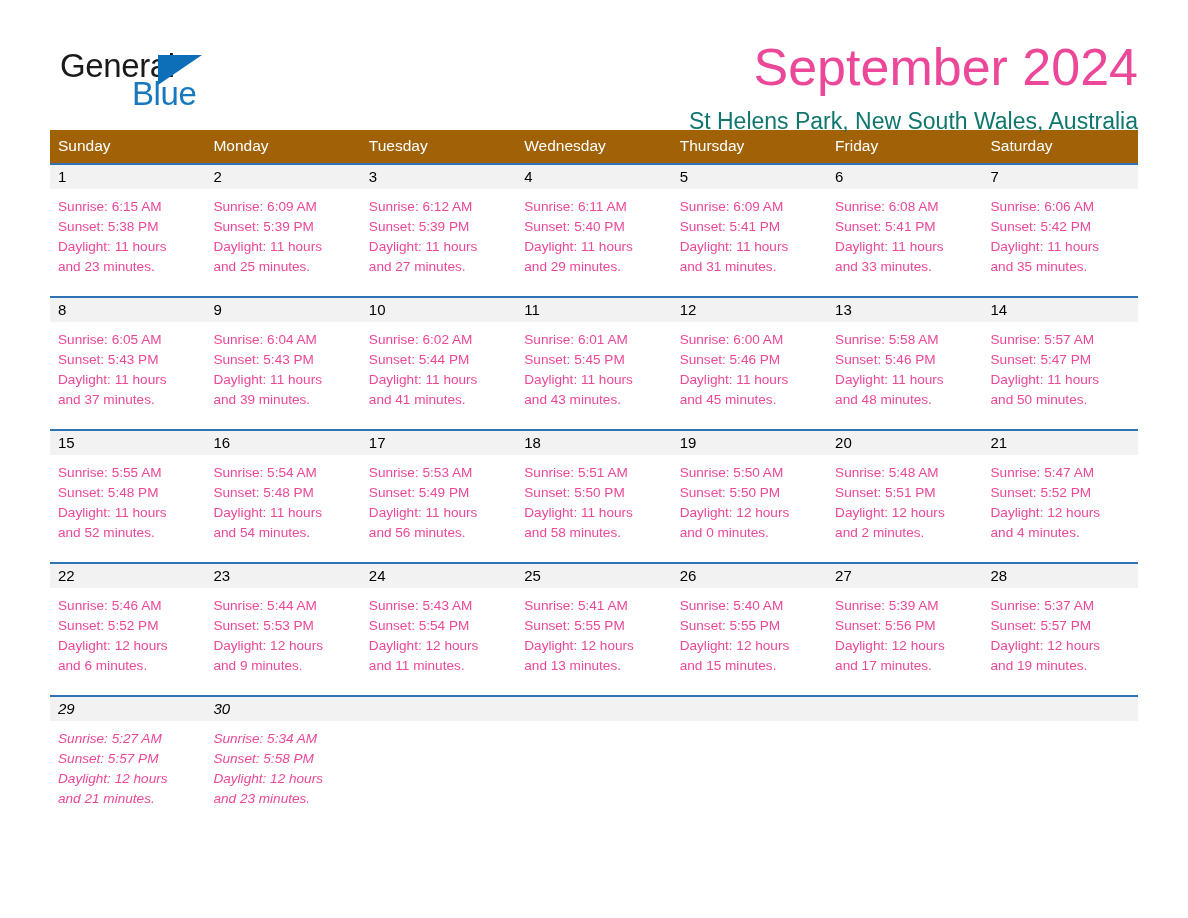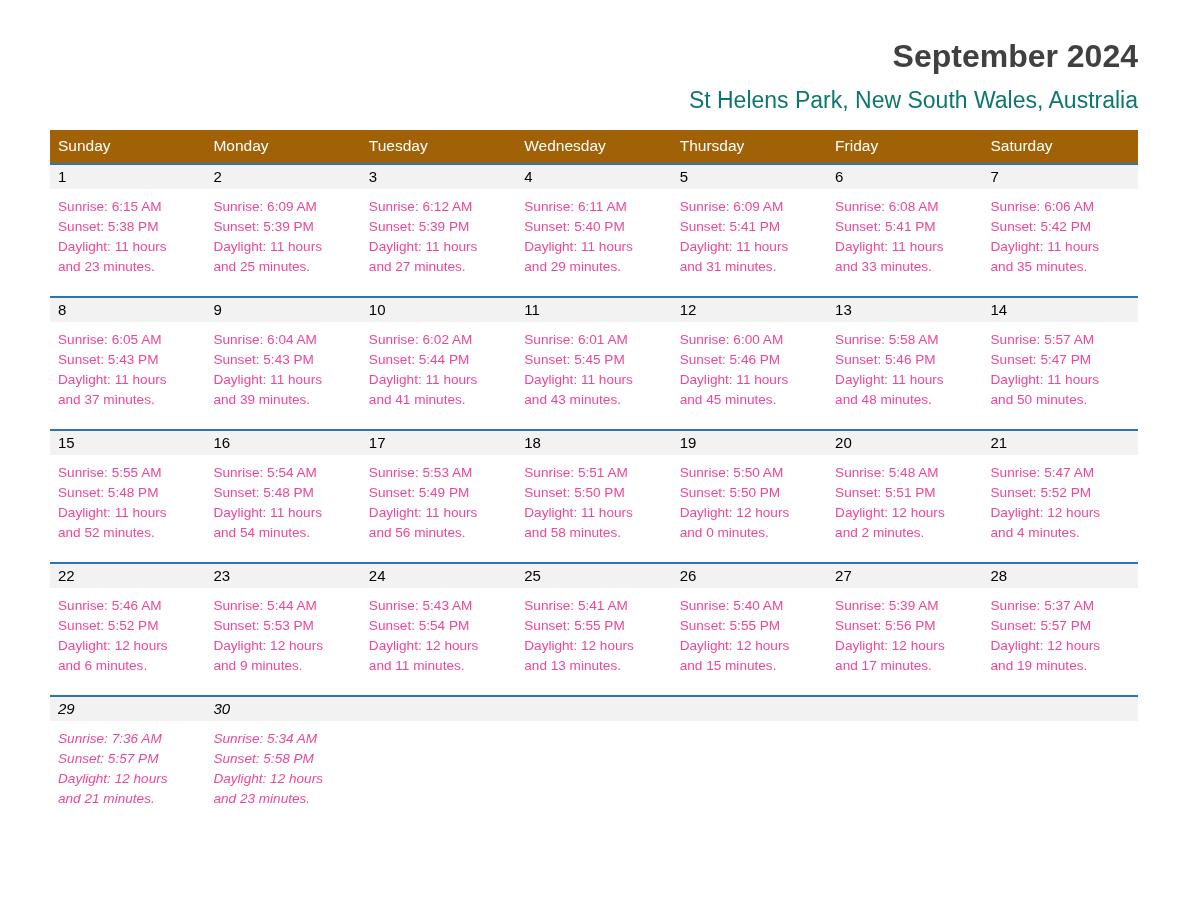--- a/index.html
+++ b/index.html
@@ -140,6 +140,11 @@
 
   <div class="header">
 
+    <div class="logo">
+      <span class="logo-general">General</span>
+      <span class="logo-tri"></span>
+      <span class="logo-blue">Blue</span>
+    </div>
 
     <div class="title-block">
       <h1 class="month-title">September 2024</h1>

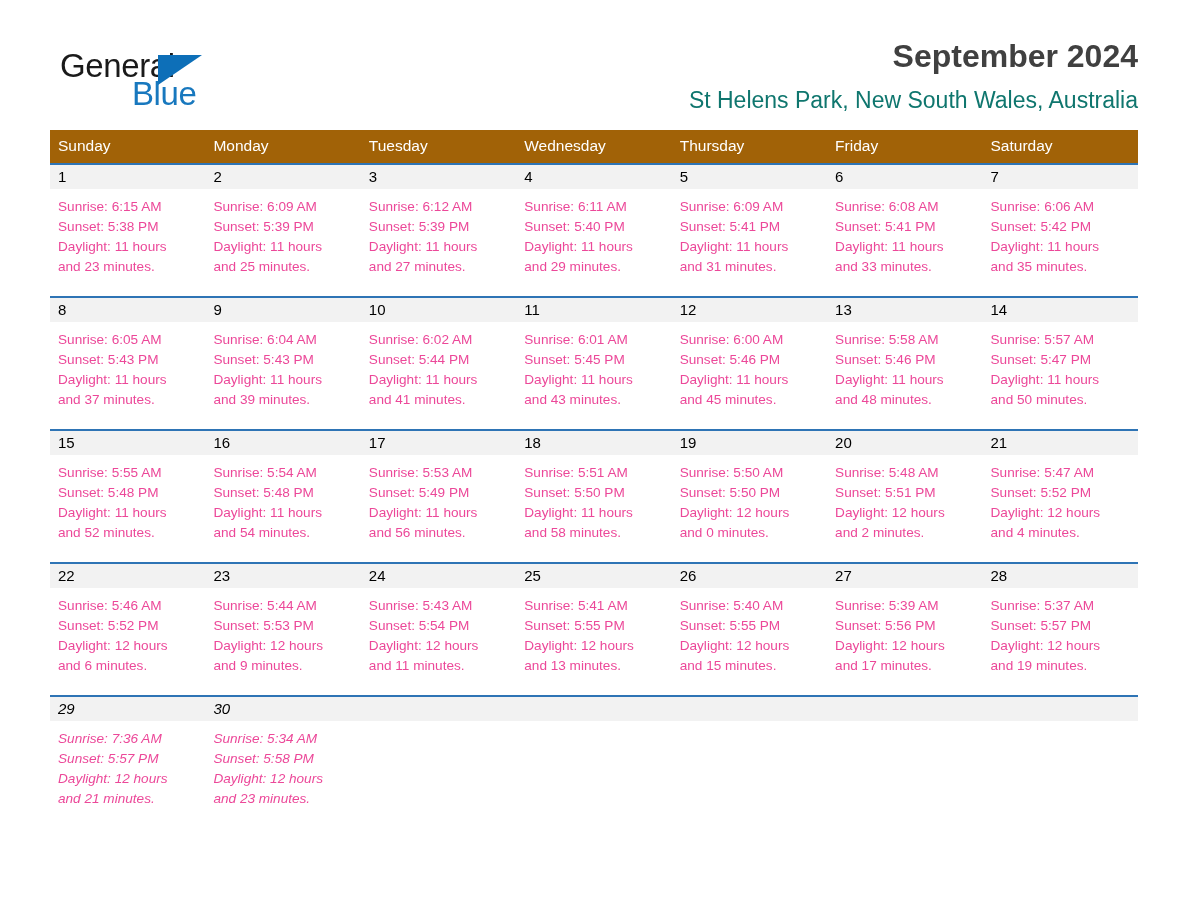--- a/index.html
+++ b/index.html
@@ -67,9 +67,9 @@
     text-align: right;
   }
   .month-title {
-    font-size: 32px;
-    font-weight: bold;
-    color: #404040;
+    font-size: 52px;
+    font-weight: normal;
+    color: #ec4899;
     line-height: 1.05;
     margin: 0;
     letter-spacing: 0px;

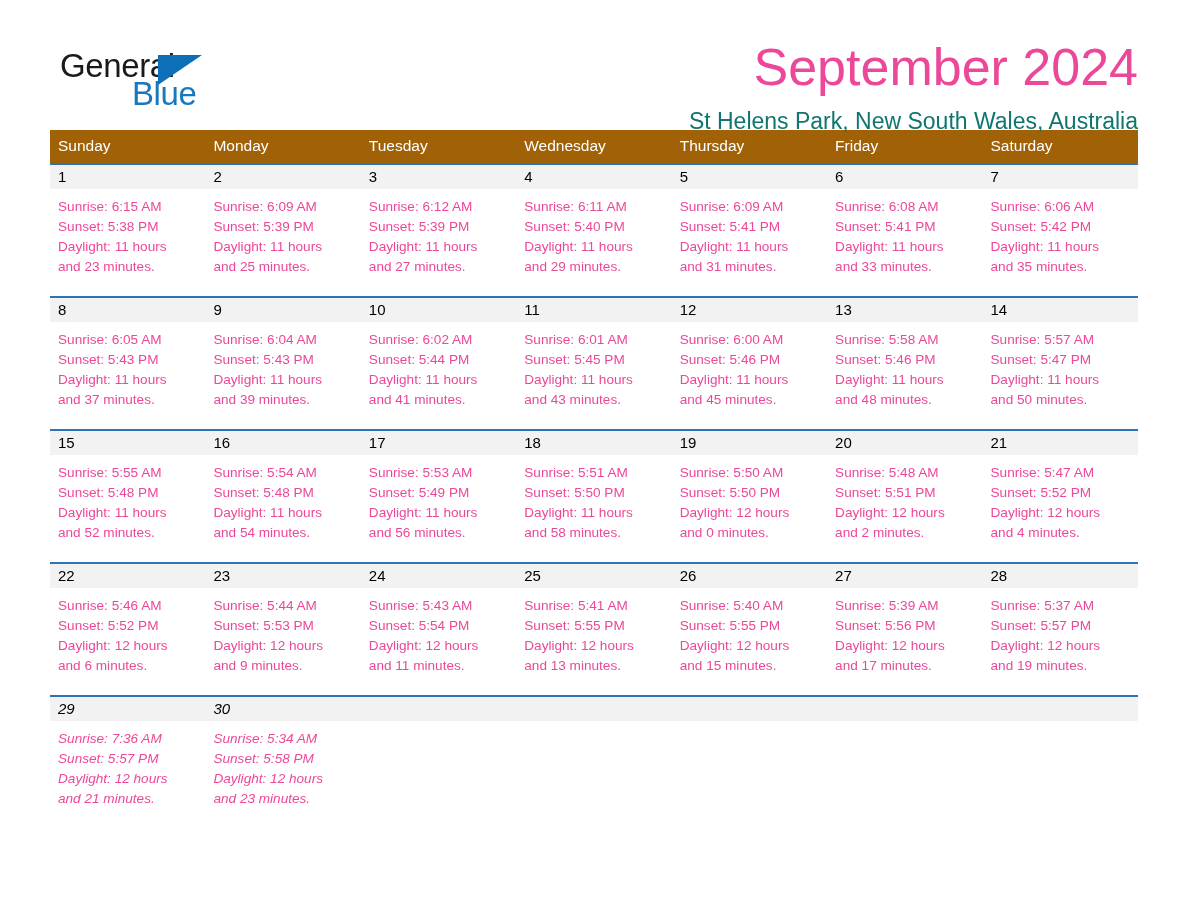--- a/index.html
+++ b/index.html
@@ -430,7 +430,7 @@
           <td class="day-cell">
             <div class="daynum-band">29</div>
             <div class="cell-body">
-              <div class="line">Sunrise: 7:36 AM</div>
+              <div class="line">Sunrise: 5:27 AM</div>
               <div class="line">Sunset: 5:57 PM</div>
               <div class="line">Daylight: 12 hours</div>
               <div class="line">and 21 minutes.</div>

